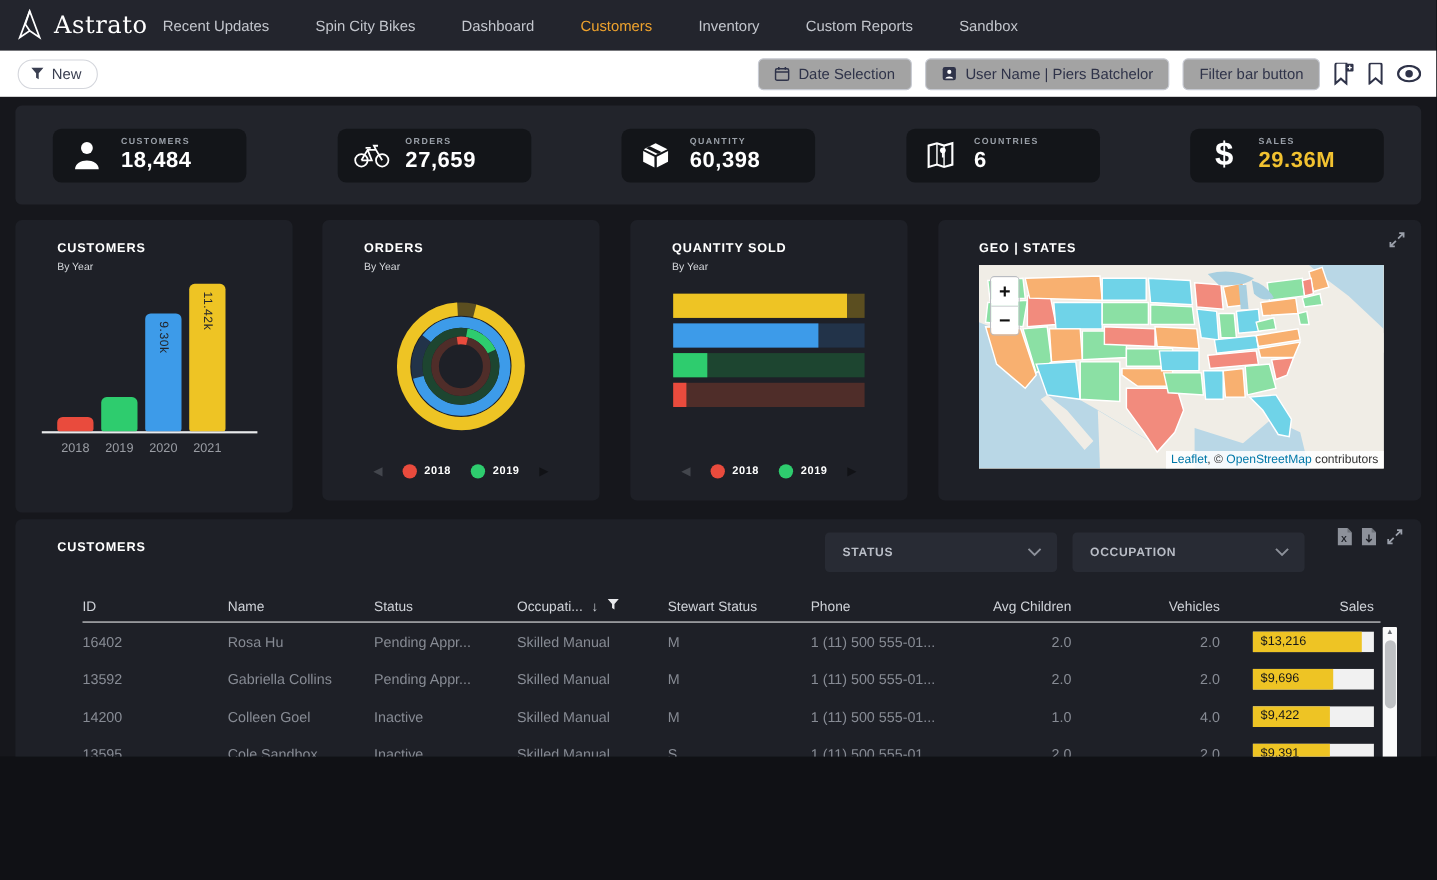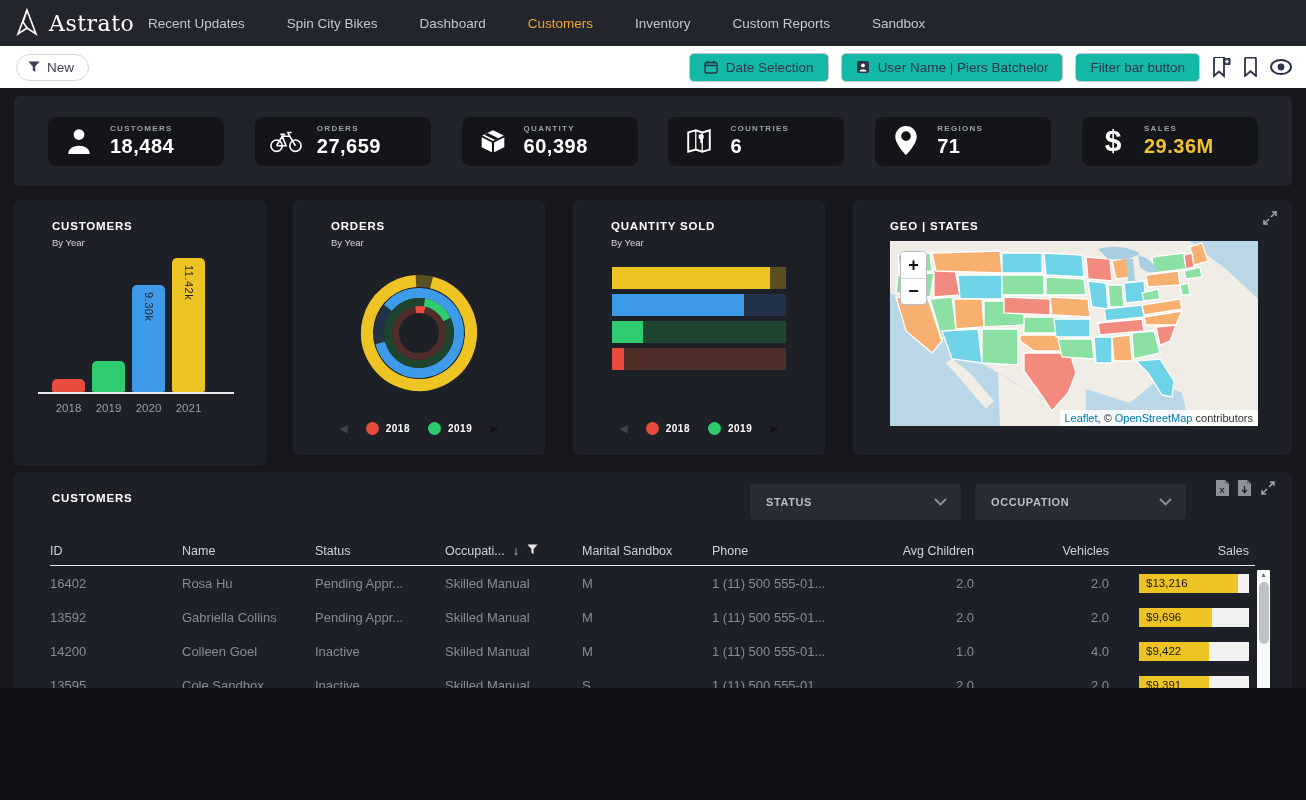--- a/index.html
+++ b/index.html
@@ -23,7 +23,7 @@
               border:1px solid #d4d6dc; border-radius:14px; color:#3a3f51; font-size:13.5px; }
   .toolbar-right { position:absolute; right:14px; display:flex; align-items:center; gap:12px; }
   .tb-btn { display:flex; align-items:center; gap:8px; height:29px; padding:0 14px; border:1px solid #c7cad2;
-            border-radius:5px; color:#2f3349; font-size:13.5px; background:#14b8a6; }
+            border-radius:5px; color:#2f3349; font-size:13.5px; background:#a3a3a3; }
   .tb-icon { display:flex; align-items:center; color:#2f3349; }
 
   

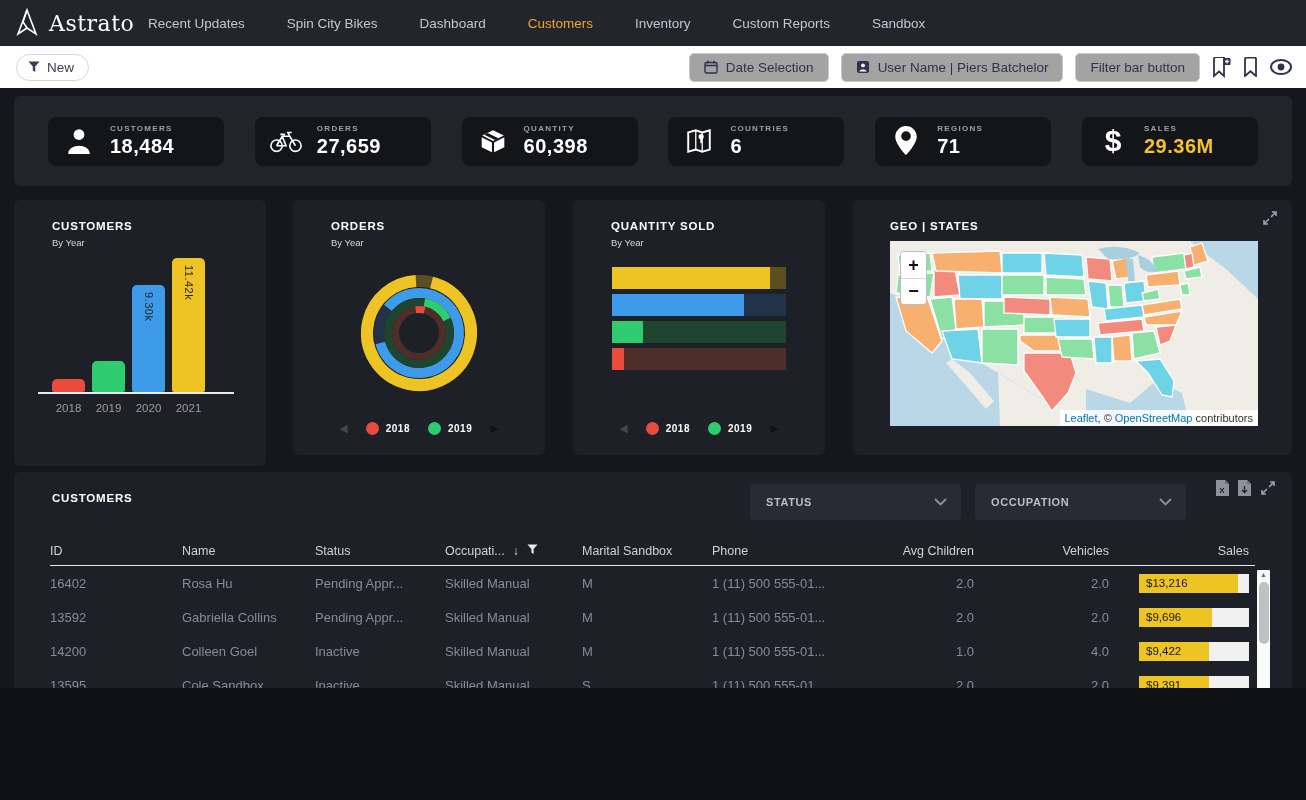--- a/index.html
+++ b/index.html
@@ -248,17 +248,6 @@
       <span>
           <div class="kpi-label">COUNTRIES</div>
       <div class="kpi-value">6</div>
-        </span>
-    </div>
-    <div class="kpi-card">
-      <span class="kpi-icon">
-        <svg width="22" height="30" viewBox="0 0 20 28" fill="#fff">
-          <path d="M10 0 C4.5 0 0 4.5 0 10 C0 17 10 27 10 27 C10 27 20 17 20 10 C20 4.5 15.5 0 10 0 Z M10 14 A4.5 4.5 0 1 1 10 5 A4.5 4.5 0 0 1 10 14 Z"></path>
-        </svg>
-      </span>
-      <span>
-          <div class="kpi-label">REGIONS</div>
-      <div class="kpi-value">71</div>
         </span>
     </div>
     <div class="kpi-card">

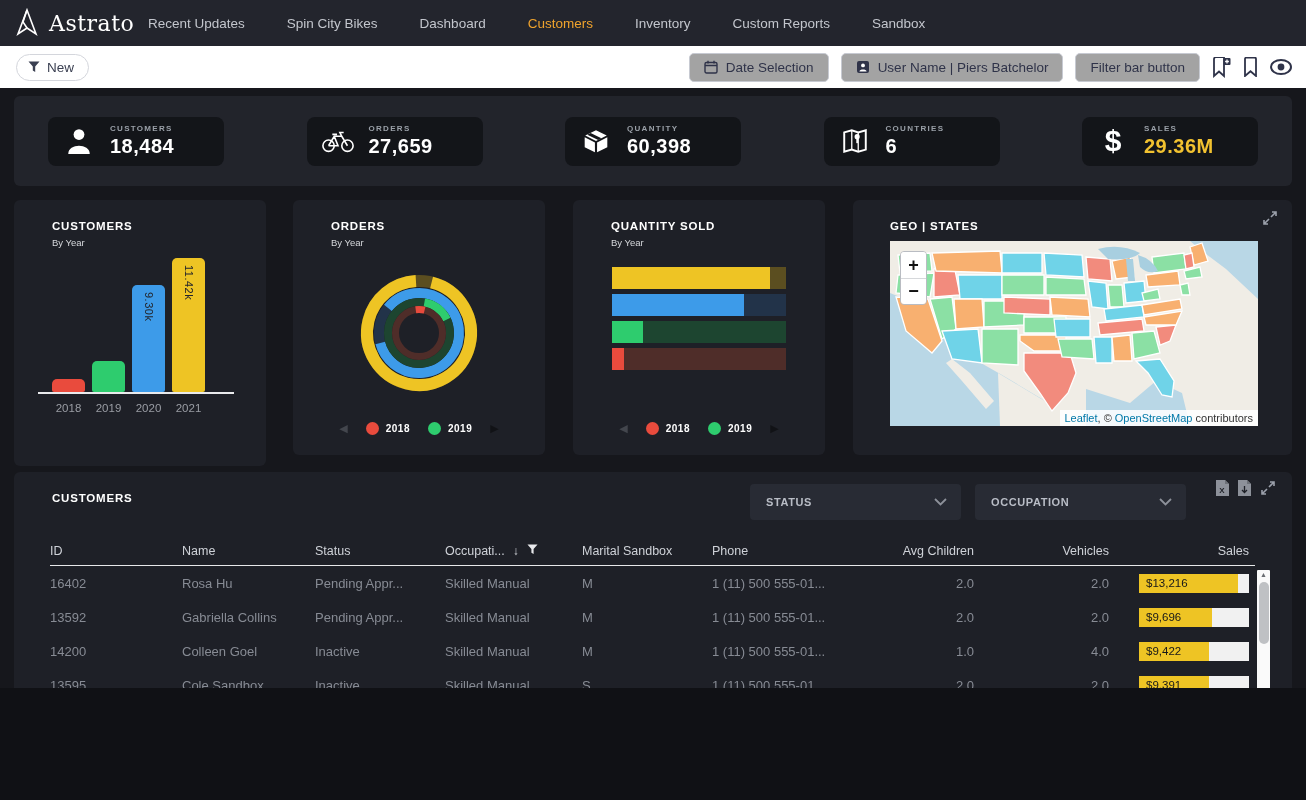--- a/index.html
+++ b/index.html
@@ -94,7 +94,7 @@
   .panel-tools { position:absolute; right:16px; top:8px; display:flex; gap:9px; color:#8d919a; align-items:center; }
 
   .tbl { position:absolute; left:36px; top:64px; width:1205px; }
-  .trow { display:grid; grid-template-columns:132px 133px 130px 137px 130px 150px 1fr 135px 140px; align-items:center; }
+  .trow { display:grid; grid-template-columns:132px 133px 130px 137px 130px 150px 1fr 135px 140px; align-items:center;margin-left:25px; }
   .trow > div { font-size:13px; color:#878b94; padding-right:6px; white-space:nowrap; overflow:hidden; }
   .thead { height:30px; border-bottom:1px solid #e7e8ea; }
   .thead > div { color:#cfd2d8; font-size:12.5px; }

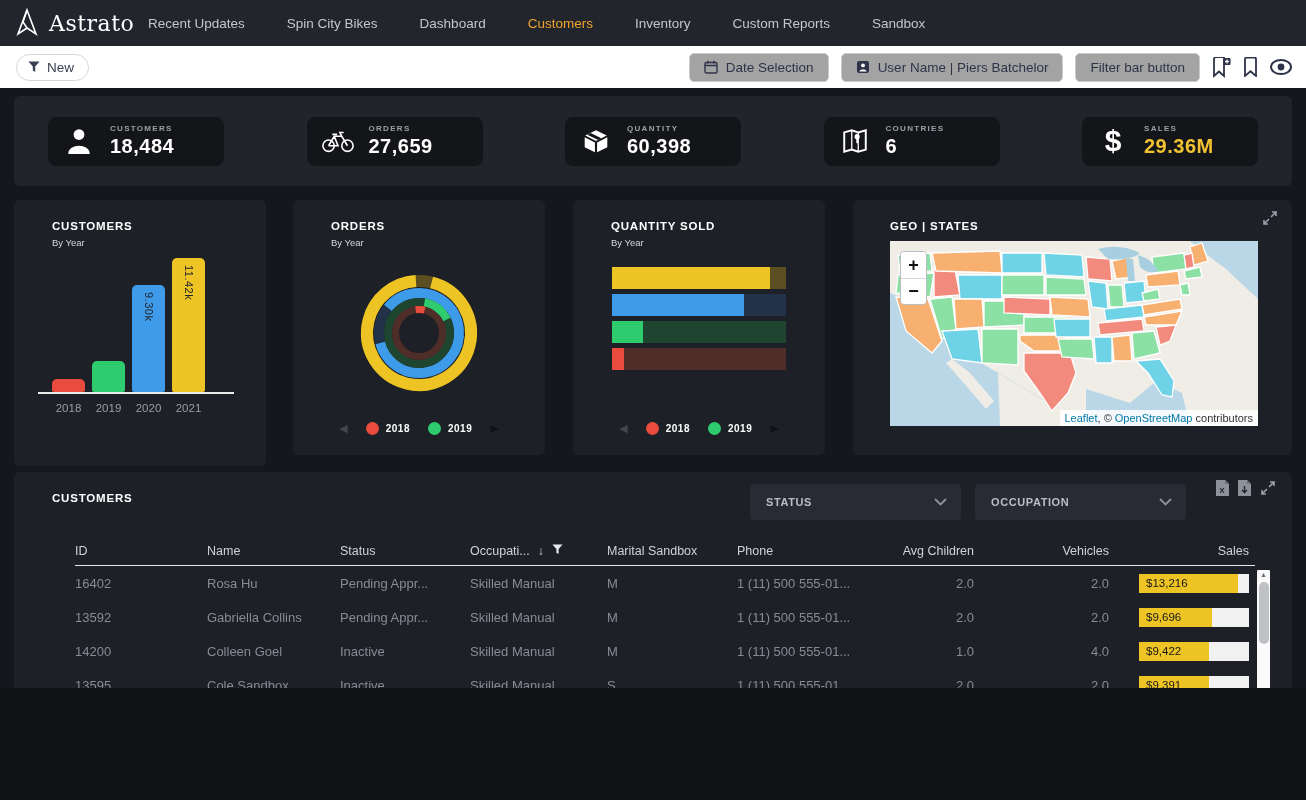--- a/index.html
+++ b/index.html
@@ -468,7 +468,7 @@
               <path d="M0.5 0.5 H11.5 L7.2 5.5 V11 L4.8 9.6 V5.5 Z"></path>
             </svg>
         </div>
-        <div>Marital Sandbox</div>
+        <div>Stewart Status</div>
         <div>Phone</div>
         <div class="num">Avg Children</div>
         <div class="num">Vehicles</div>

